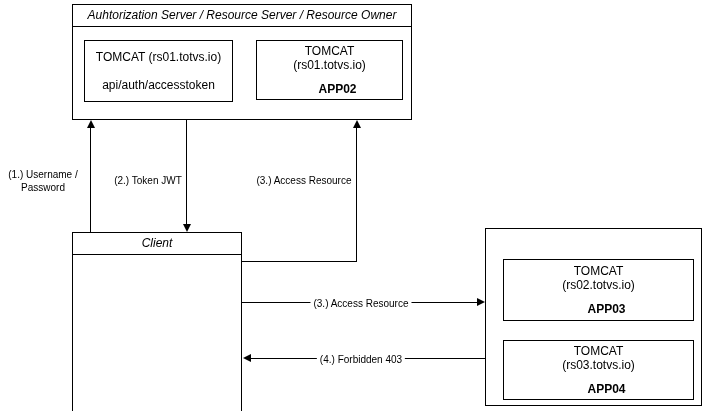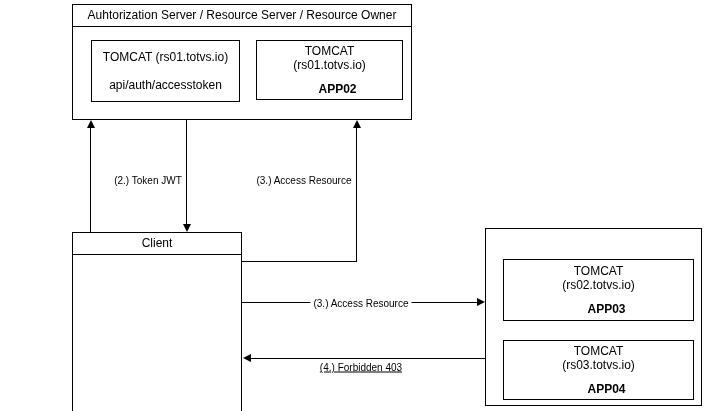--- a/index.html
+++ b/index.html
@@ -12,7 +12,7 @@
   .box { position:absolute; border:1px solid #000; background:#fff; }
   .title-band {
     width:100%; border-bottom:1px solid #000; text-align:center;
-    font-size:12px; line-height:21px; height:22px; white-space:nowrap; overflow:hidden;
+    font-size:12px; line-height:21px; height:22px; white-space:nowrap; overflow:hidden;font-style:italic;
   }
   .inner-box {
     position:absolute; border:1px solid #000; background:#fff;

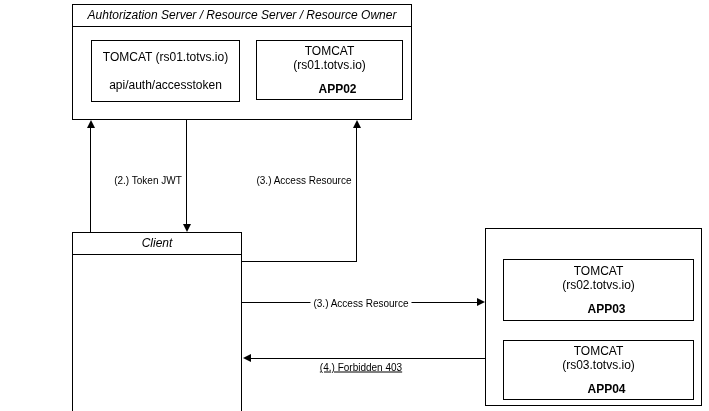--- a/index.html
+++ b/index.html
@@ -41,7 +41,7 @@
   <div class="box" style="left:72px; top:4px; width:340px; height:116px;">
     <div class="title-band">Auhtorization Server / Resource Server / Resource Owner</div>
 
-    <div class="inner-box" style="left:11px; top:35px; width:149px; height:62px;margin-left:7px;">
+    <div class="inner-box" style="left:11px; top:35px; width:149px; height:62px;">
       <div class="line-txt">TOMCAT (rs01.totvs.io)</div>
       <div class="gap"></div>
       <div class="line-txt">api/auth/accesstoken</div>

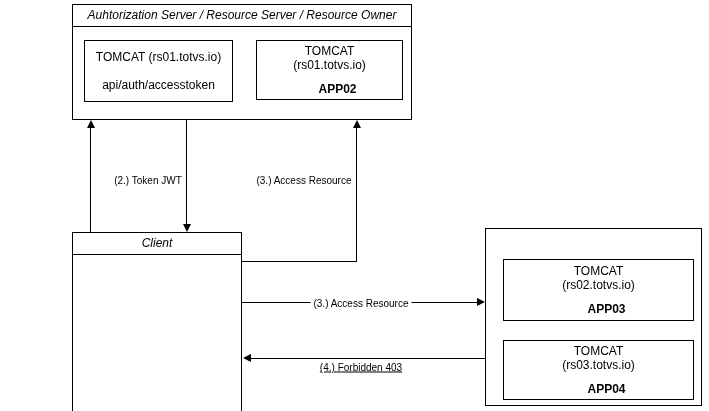--- a/index.html
+++ b/index.html
@@ -78,6 +78,10 @@
 
   <div class="vline" style="left:90px; top:127px; height:105px;"></div>
   <div class="ah ah-up" style="left:87px; top:120px;"></div>
+  <div class="lbl" style="left:3px; top:168px; width:80px;">
+    <div>(1.) Username /</div>
+    <div>Password</div>
+  </div>
 
   <div class="vline" style="left:186px; top:120px; height:105px;"></div>
   <div class="ah ah-down" style="left:183px; top:224px;"></div>

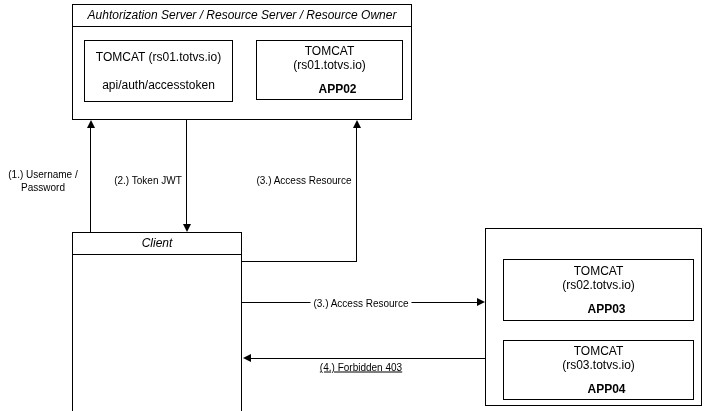--- a/index.html
+++ b/index.html
@@ -98,7 +98,7 @@
 
   <div class="hline" style="left:250px; top:358px; width:235px;"></div>
   <div class="ah ah-left" style="left:243px; top:354px;"></div>
-  <div class="lbl lbl-online" style="left:361px; top:367px;text-decoration:underline;">(4.) Forbidden 403</div>
+  <div class="lbl lbl-online" style="left:361px; top:359px;">(4.) Forbidden 403</div>
 
 </div>
 

